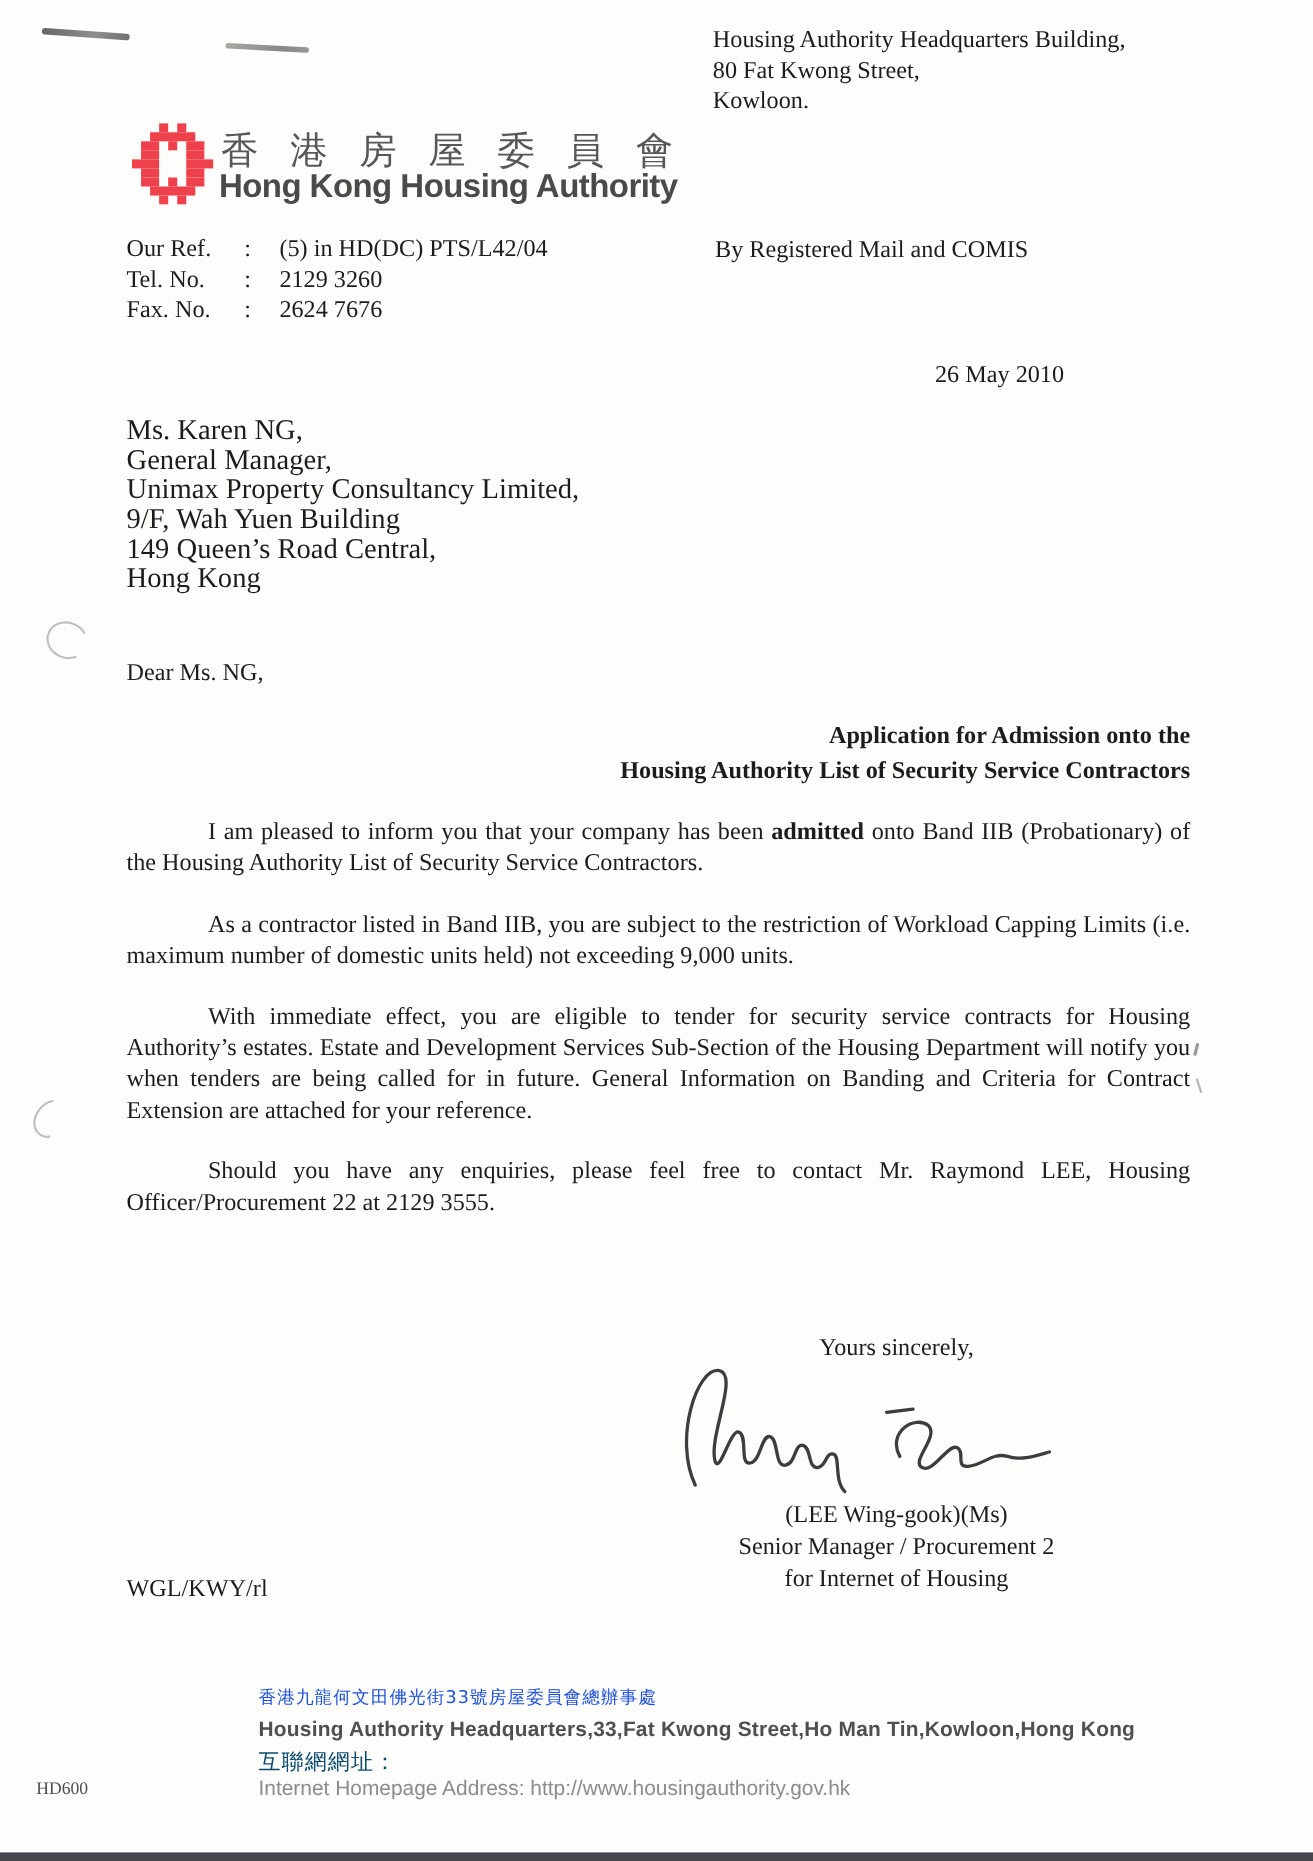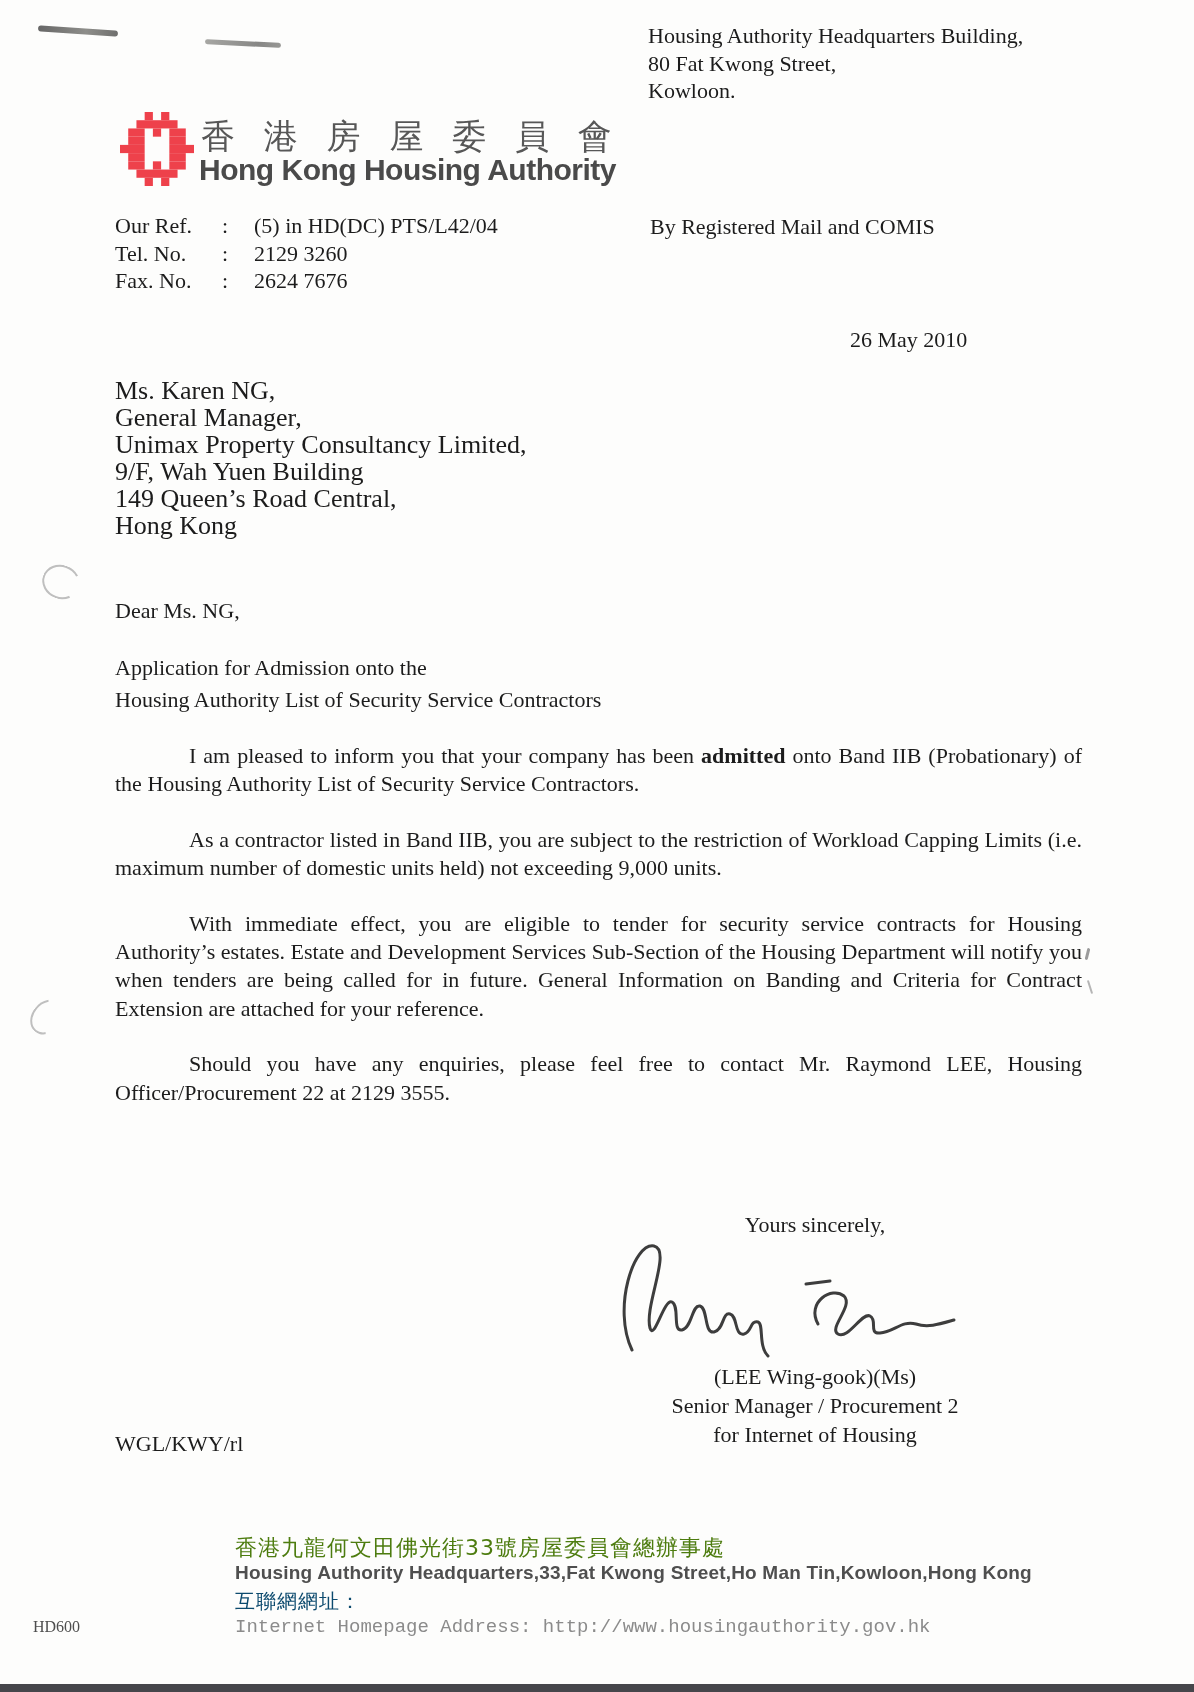--- a/index.html
+++ b/index.html
@@ -43,7 +43,7 @@
   .body-flow{position:absolute;left:115px;top:598px;width:967px;font-size:22px;}
   .salutation{margin:0;}
   .subject{
-    margin:28px 0 0 0;text-align:left;font-weight:normal;line-height:31.5px;
+    margin:28px 0 0 0;text-align:right;font-weight:bold;line-height:31.5px;
   }
   .body-flow p.para{
     margin:27px 0 0 0;text-align:justify;line-height:28.4px;text-indent:74px;

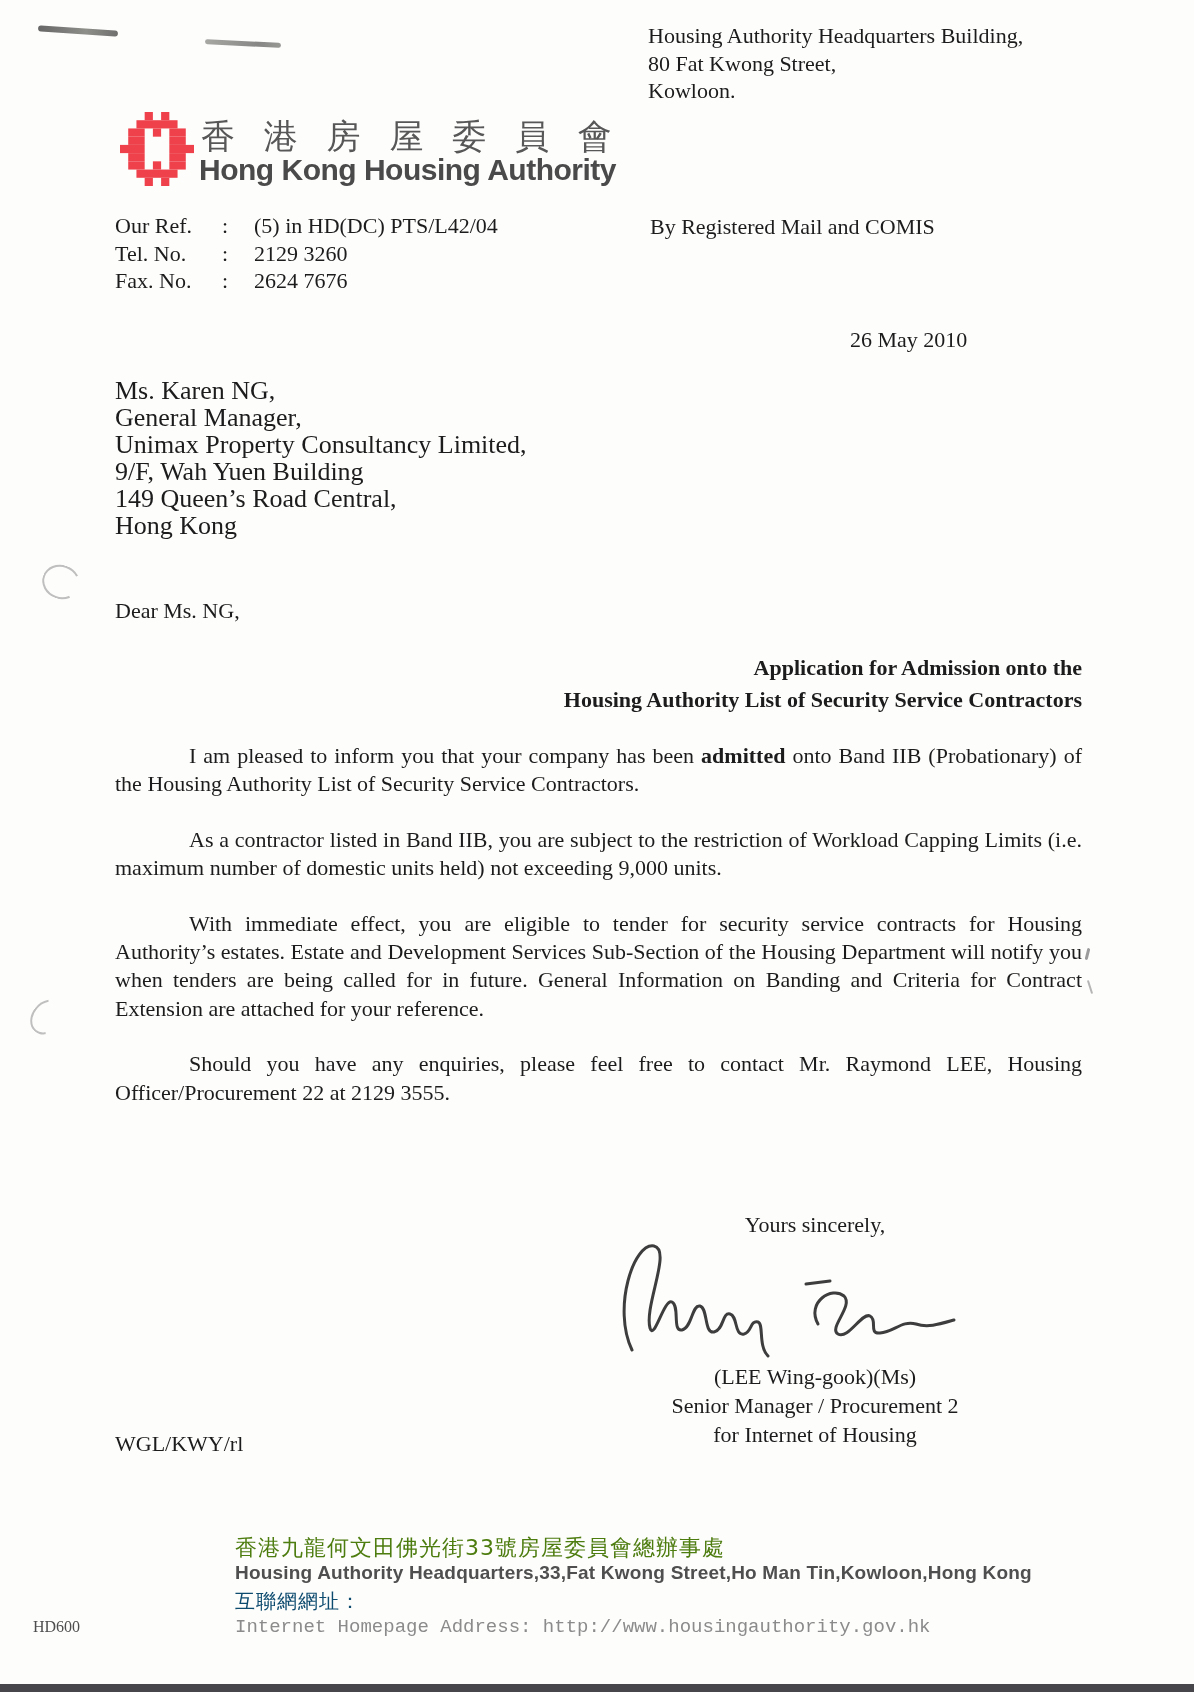--- a/index.html
+++ b/index.html
@@ -58,7 +58,7 @@
   
   .footer-cn{
     position:absolute;left:235px;top:1533px;
-    font-family:"DejaVu Sans", sans-serif;font-size:22px;color:#4d7c0f;letter-spacing:1px;
+    font-family:"DejaVu Sans", sans-serif;font-size:16px;color:#1d4ed8;letter-spacing:1px;
   }
   .footer-en{
     position:absolute;left:235px;top:1562px;

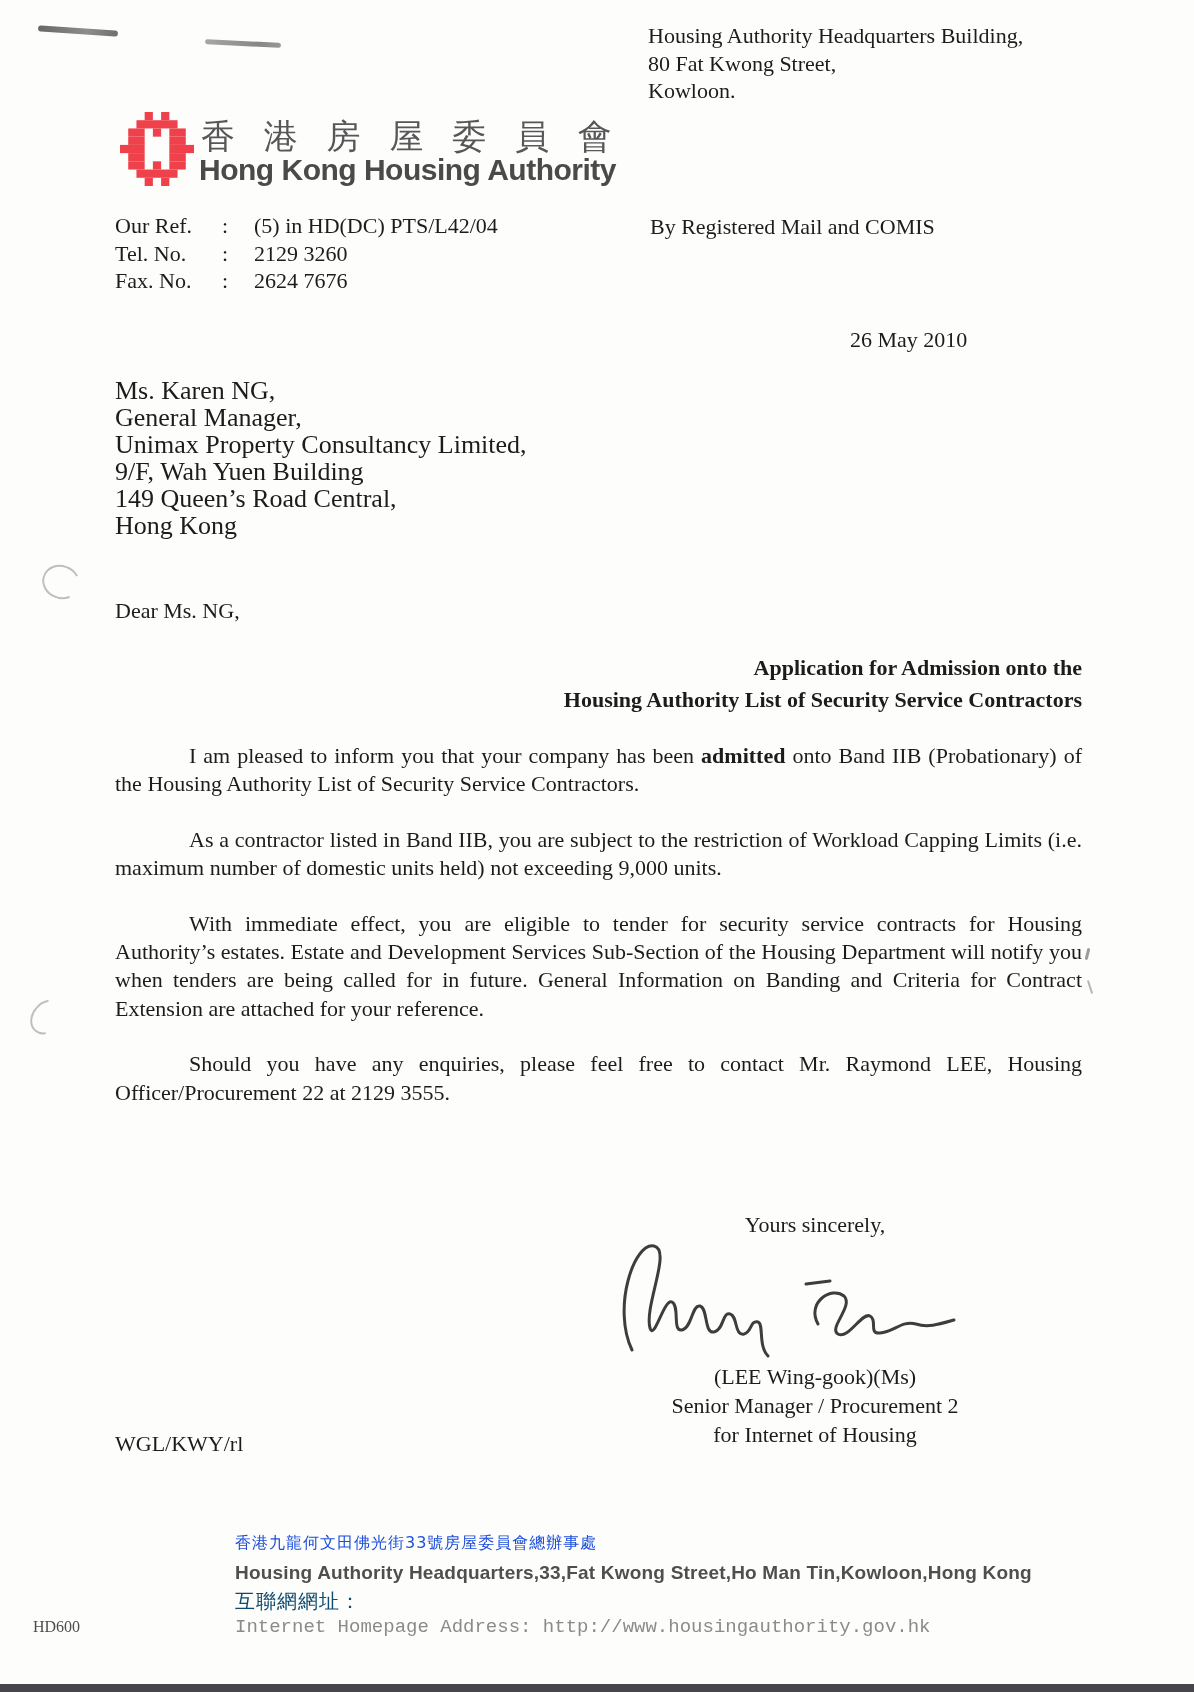--- a/index.html
+++ b/index.html
@@ -70,7 +70,7 @@
   }
   .footer-web{
     position:absolute;left:235px;top:1616px;
-    font-family:Liberation Mono, monospace;font-size:19px;color:#8b8b8b;
+    font-family:Liberation Sans, sans-serif;font-size:19px;color:#8b8b8b;
   }
   .form-code{position:absolute;left:33px;top:1618px;font-size:16px;color:#4e4e4e;}
   .bottom-bar{position:absolute;left:0;bottom:0;width:100%;height:8px;background:#46464b;}

